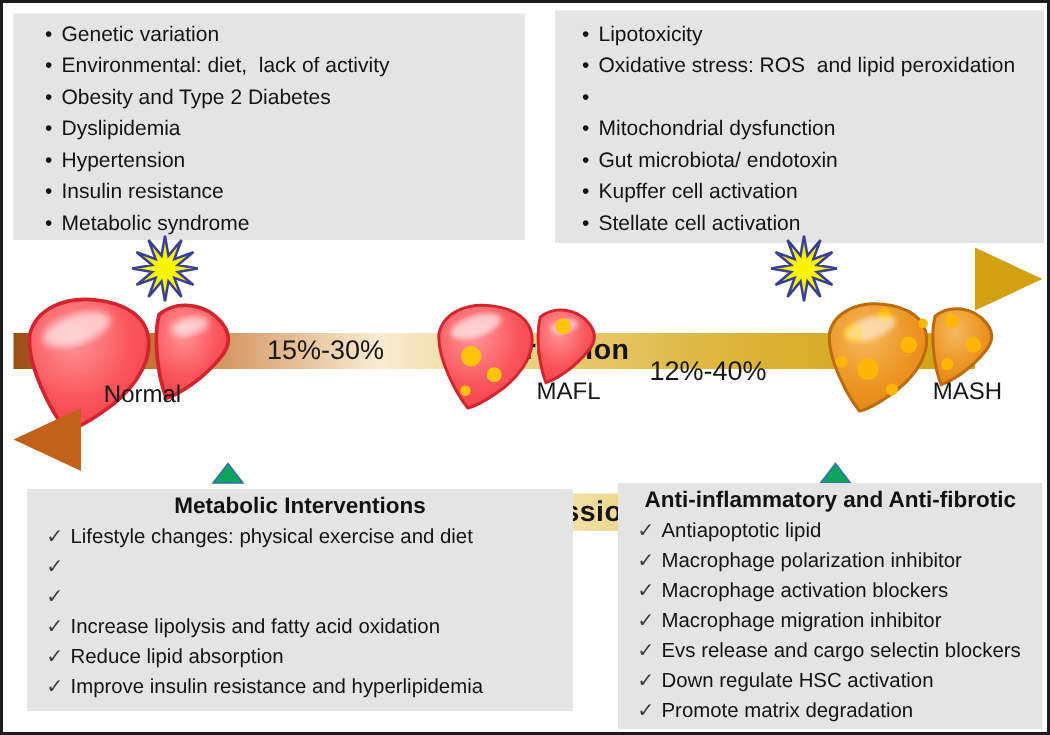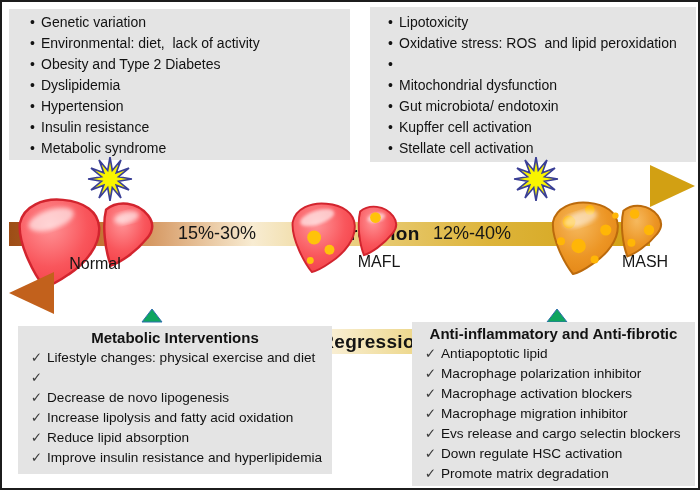--- a/index.html
+++ b/index.html
@@ -185,7 +185,7 @@
   <div class="stage-label" style="left:598px;top:251px;width:90px;">MASH</div>
 
   <div class="pct" style="left:160px;top:221px;">15%-30%</div>
-  <div class="pct" style="left:415px;top:221px;">12%-40%</div>
+  <div class="pct" style="left:415px;top:235px;">12%-40%</div>
 
   <div class="abody" id="reg-body">
     <span class="alabel">Regression</span>

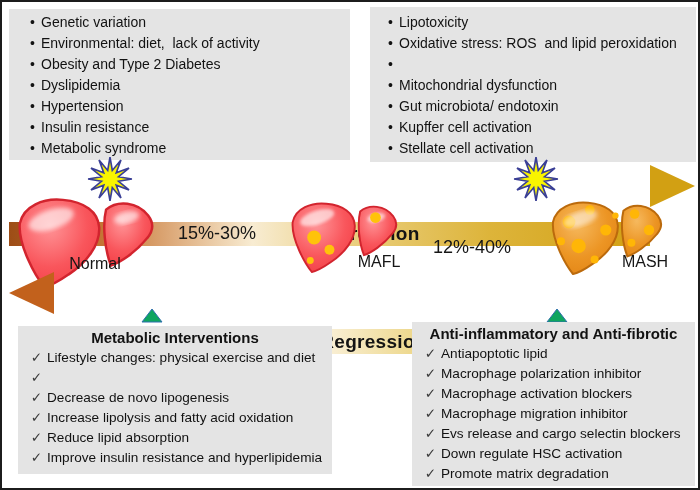--- a/index.html
+++ b/index.html
@@ -9,7 +9,7 @@
   .gbox{position:absolute;background:#e4e4e4;color:#121212;}
   #box-tl{left:7px;top:7px;width:341px;height:148px;padding-top:3px;}
   #box-tr{left:368px;top:5px;width:326px;height:150px;padding-top:5px;}
-  #box-bl{left:16px;top:324px;width:314px;height:146px;padding-top:2px;}
+  #box-bl{left:16px;top:324px;width:364px;height:146px;padding-top:2px;}
   #box-br{left:410px;top:320px;width:283px;height:162px;padding-top:2px;}
   .li{display:flex;align-items:baseline;line-height:21px;font-size:14px;}
   .li .marker{width:17px;text-align:center;flex:0 0 17px;}

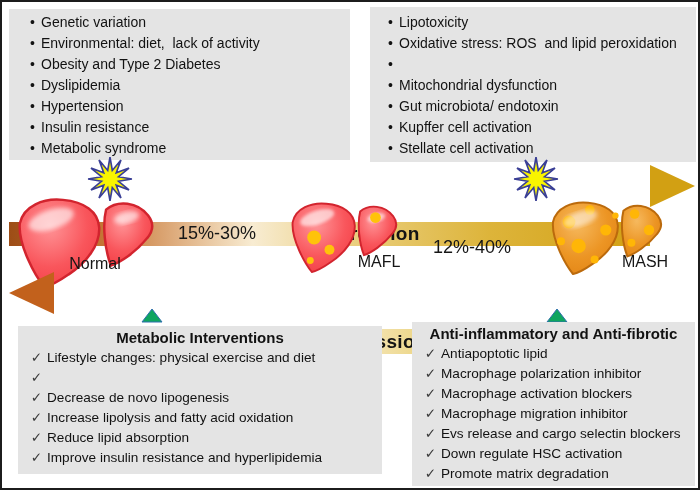--- a/index.html
+++ b/index.html
@@ -214,7 +214,6 @@
       </div>
     <div class="li">
         <span class="marker">✓</span>
-        <span class="txt">Decrease de novo lipogenesis</span>
       </div>
     <div class="li">
         <span class="marker">✓</span>

